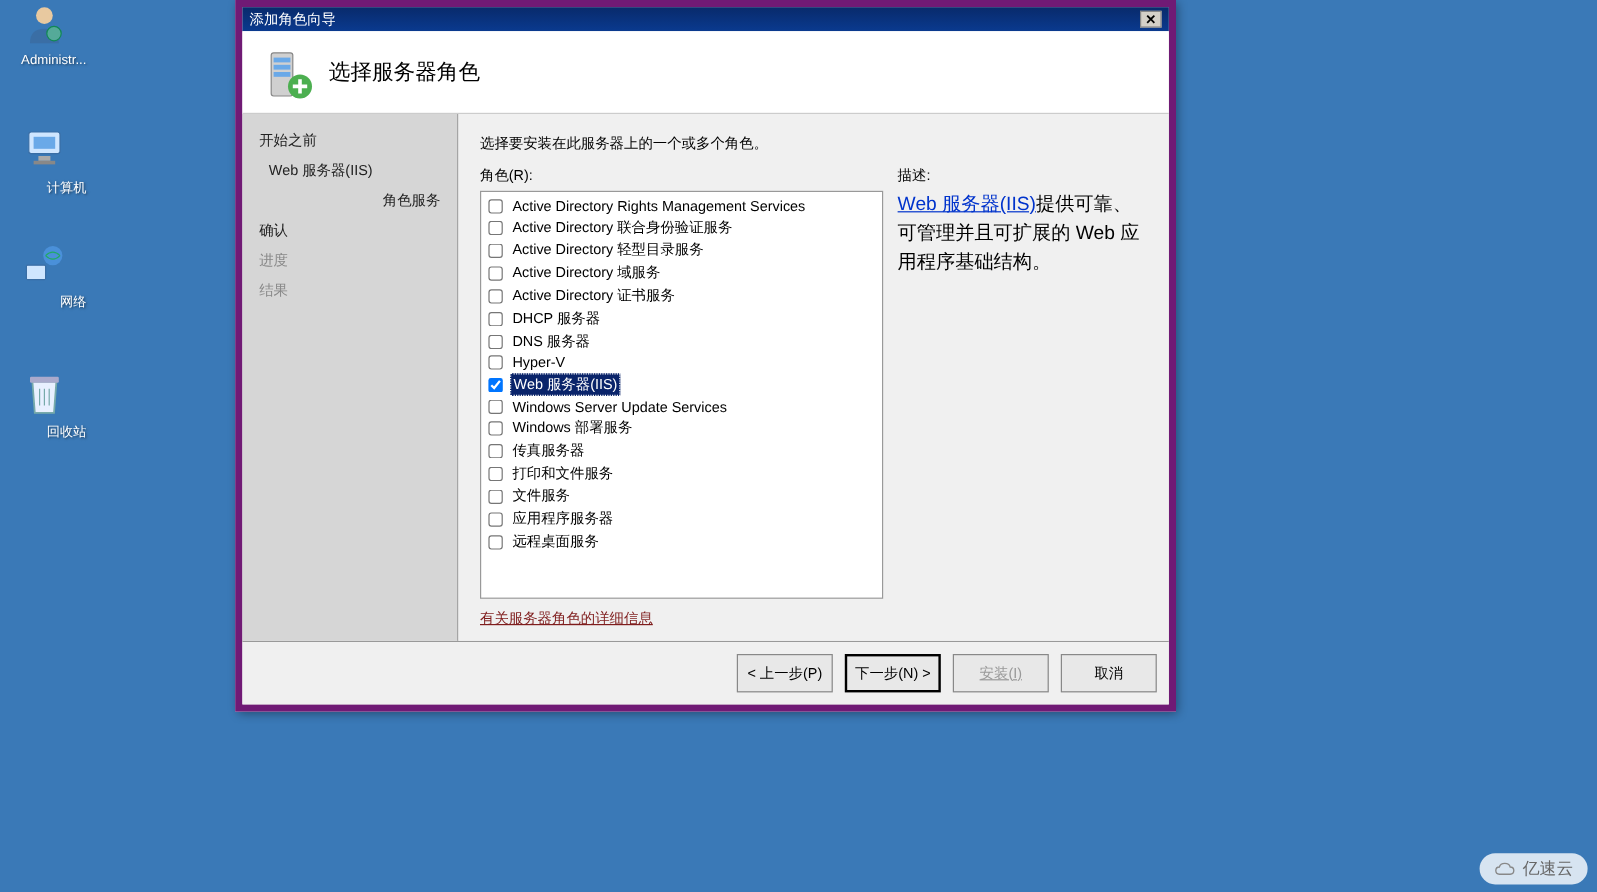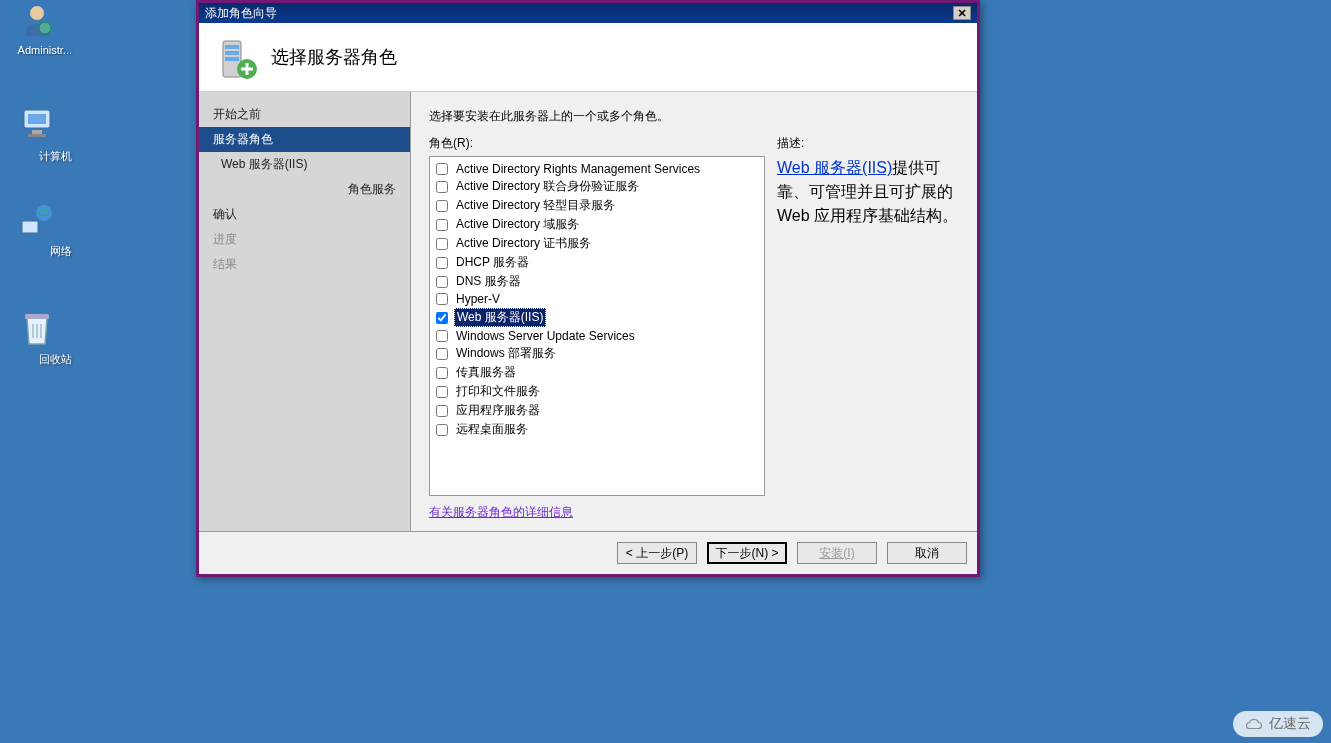--- a/index.html
+++ b/index.html
@@ -11,7 +11,7 @@
 .desktop-icon .label { text-shadow: 1px 1px 2px rgba(0,0,0,0.5); text-align: right; }
 
 
-.dialog { position: absolute; left: 196px; top: 0; width: 784px; background: #f0f0f0; border: 3px solid #701a75; box-shadow: 2px 2px 8px rgba(0,0,0,0.4); }
+.dialog { position: absolute; left: 196px; top: 0; width: 784px; background: #f0f0f0; border: 6px solid #701a75; box-shadow: 2px 2px 8px rgba(0,0,0,0.4); }
 .titlebar { background: linear-gradient(#082a6b, #0a3a8f); color: #fff; font-size: 12px; padding: 2px 6px; display: flex; justify-content: space-between; align-items: center; height: 20px; }
 .titlebar .close-btn { width: 18px; height: 14px; background: #d4d0c8; border: 1px solid #888; color: #000; font-size: 11px; font-weight: bold; display: flex; align-items: center; justify-content: center; cursor: pointer; }
 

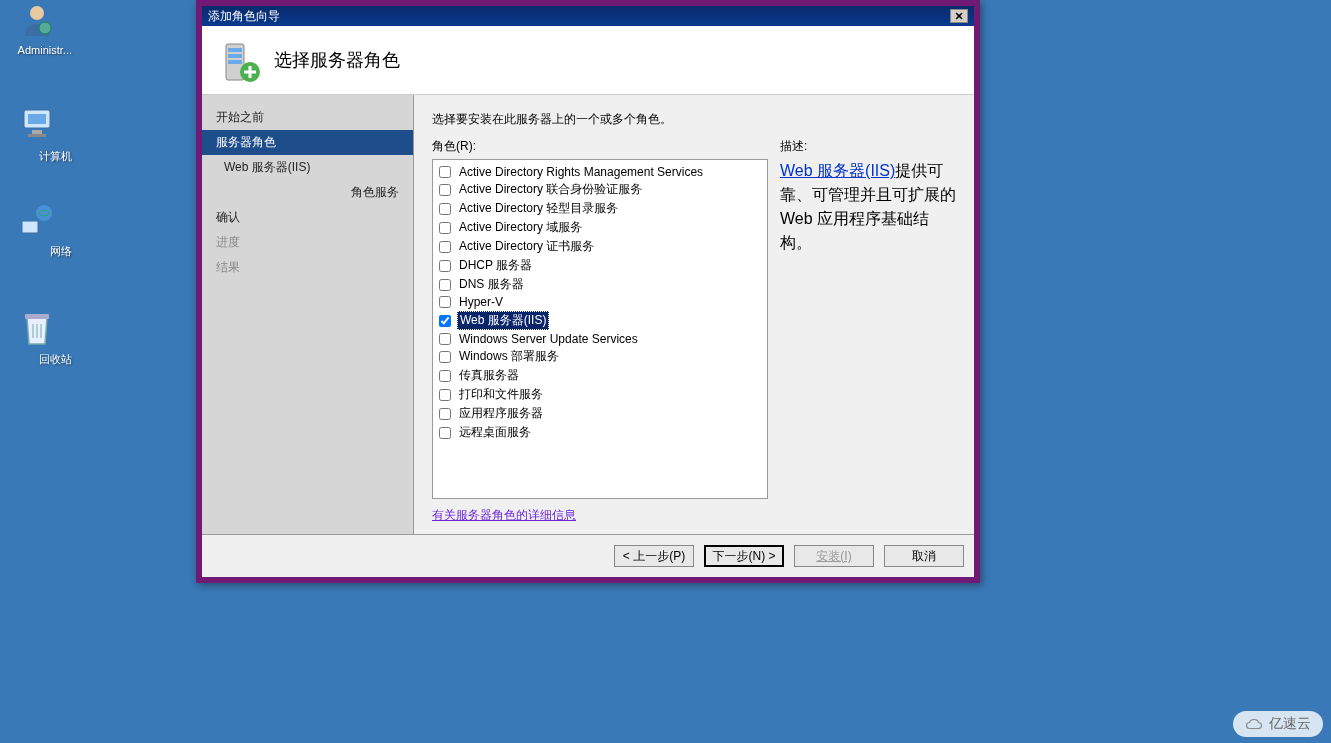--- a/index.html
+++ b/index.html
@@ -21,7 +21,7 @@
 
 .body-section { display: flex; min-height: 430px; }
 
-.sidebar { width: 212px; background: #d6d6d6; border-right: 1px solid #999; padding: 10px 0; }
+.sidebar { width: 180px; background: #d6d6d6; border-right: 1px solid #999; padding: 10px 0; }
 .sidebar-item { padding: 4px 14px; font-size: 12px; color: #222; cursor: pointer; }
 .sidebar-item.active { background: #1e4d8b; color: #fff; }
 .sidebar-item.indent1 { padding-left: 22px; }

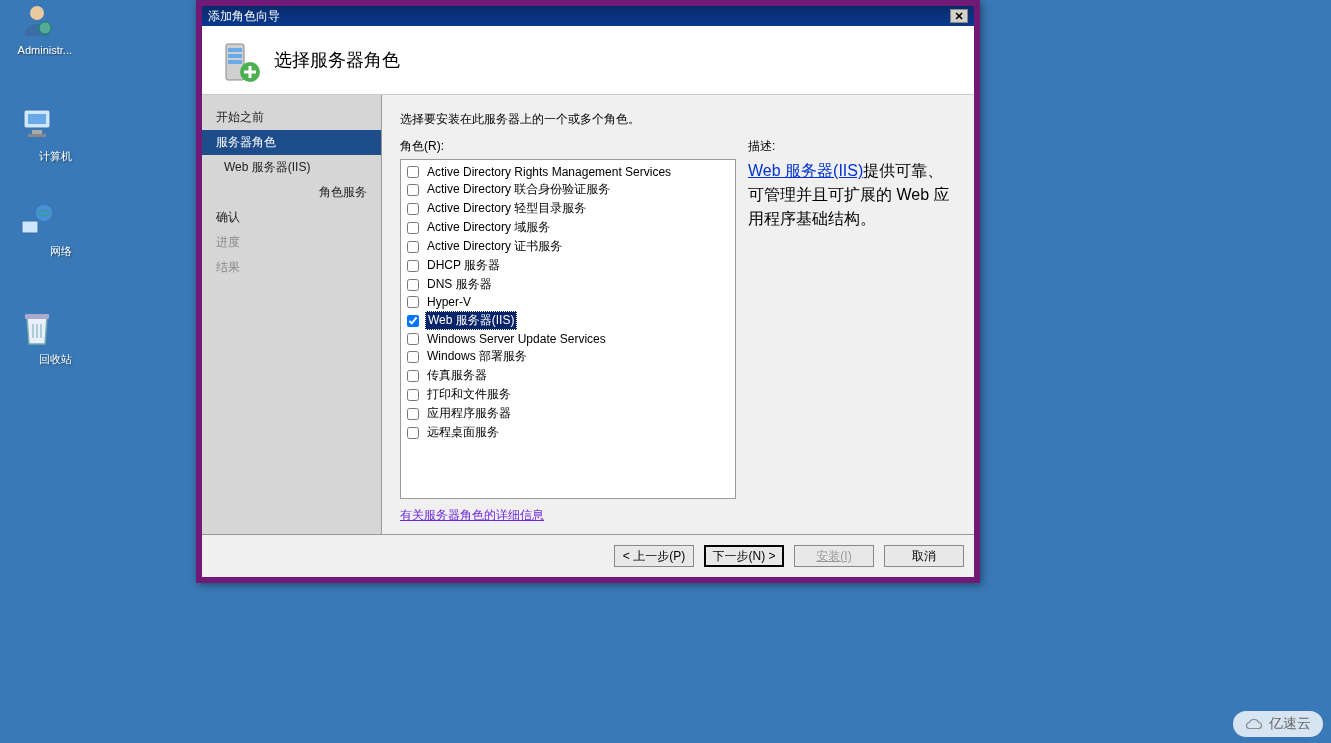--- a/index.html
+++ b/index.html
@@ -128,7 +128,6 @@
   <div class="body-section">
     <div class="sidebar" id="sidebar">
         <div class="sidebar-item">开始之前</div>
-        <div class="sidebar-item active">服务器角色</div>
         <div class="sidebar-item indent1">Web 服务器(IIS)</div>
         <div class="sidebar-item indent2">角色服务</div>
         <div class="sidebar-item">确认</div>

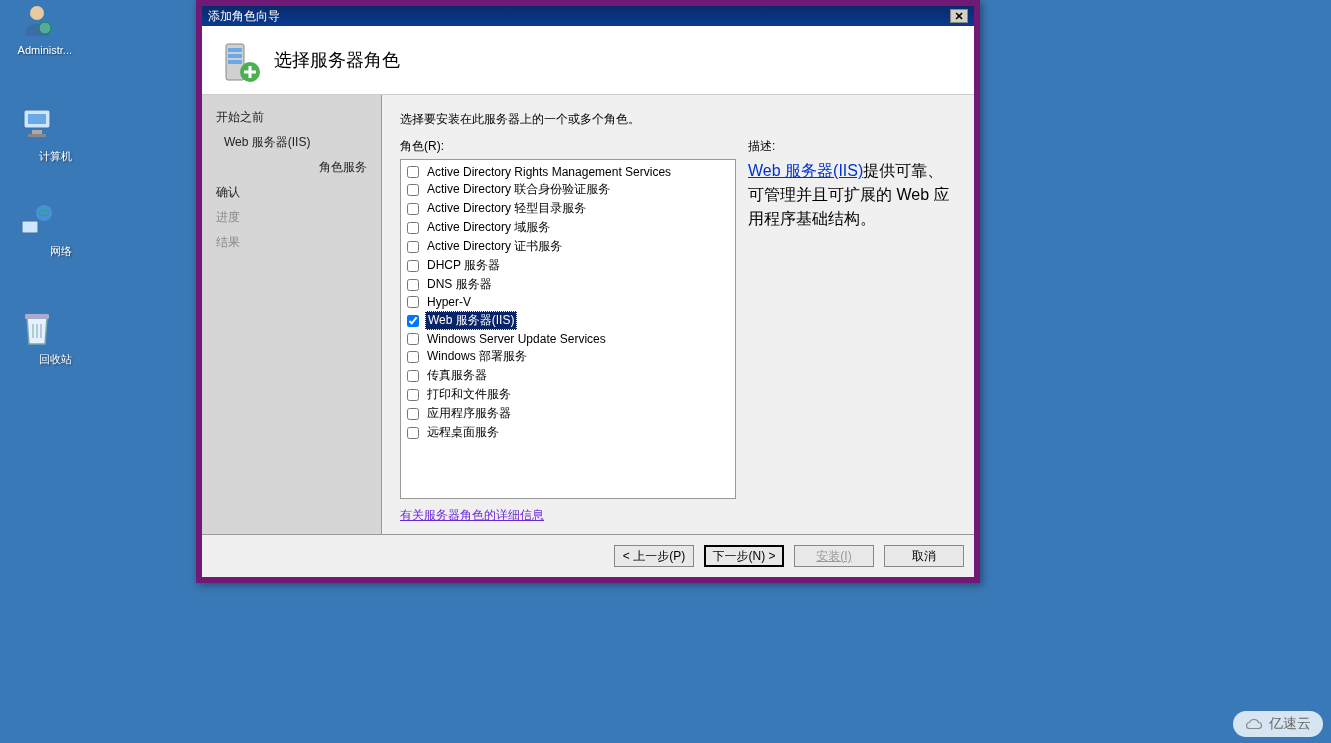--- a/index.html
+++ b/index.html
@@ -195,6 +195,10 @@
               </div>
               <div class="role-item">
                 <input type="checkbox" style="">
+                <span class="role-text">文件服务</span>
+              </div>
+              <div class="role-item">
+                <input type="checkbox" style="">
                 <span class="role-text">应用程序服务器</span>
               </div>
               <div class="role-item">

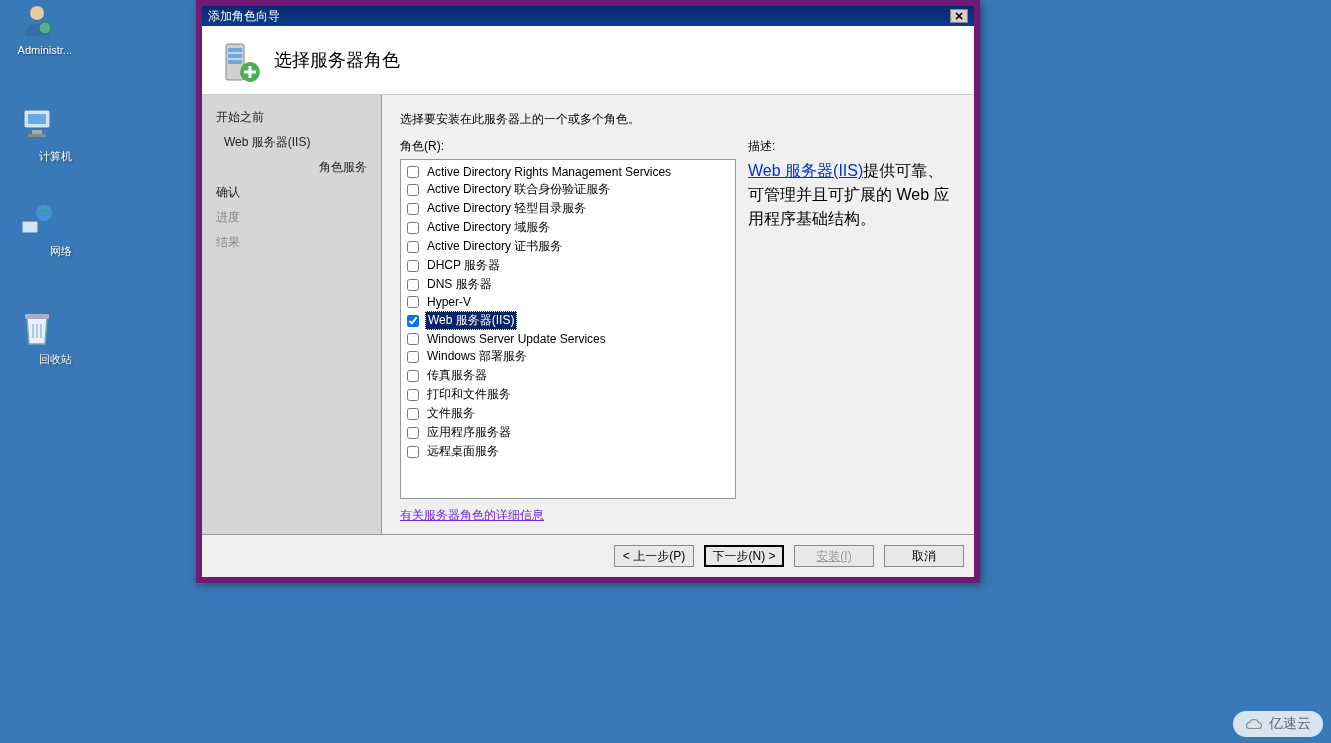--- a/index.html
+++ b/index.html
@@ -38,7 +38,7 @@
 .role-item input[type=checkbox] { width: 12px; height: 12px; }
 .role-item.selected .role-text { background: #0a246a; color: #fff; border: 1px dotted #fff; padding: 0 2px; }
 .role-text { padding: 0 2px; }
-.more-link { font-size: 12px; color: #6d28d9; text-decoration: underline; cursor: pointer; margin-top: 8px; display: inline-block; }
+.more-link { font-size: 12px; color: #7f1d1d; text-decoration: underline; cursor: pointer; margin-top: 8px; display: inline-block; }
 
 .desc-col { flex: 1; }
 .desc-label { font-size: 12px; margin-bottom: 4px; }

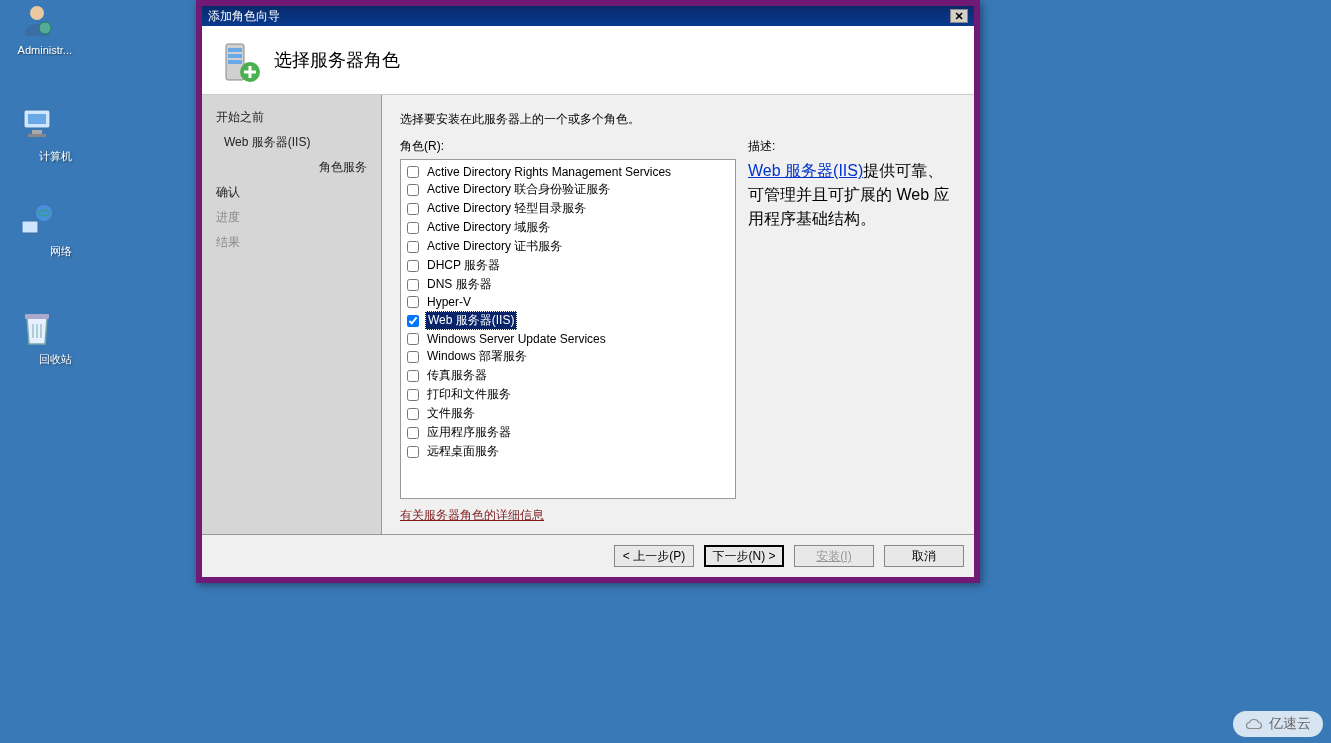--- a/index.html
+++ b/index.html
@@ -46,7 +46,7 @@
 .desc-link { color: #0033cc; text-decoration: underline; cursor: pointer; }
 
 .footer { border-top: 1px solid #999; padding: 10px; display: flex; justify-content: flex-end; gap: 10px; background: #f0f0f0; }
-.wiz-btn { width: 80px; height: 22px; font-size: 12px; background: #e8e8e8; border: 1px solid #888; cursor: pointer; }
+.wiz-btn { width: 80px; height: 32px; font-size: 12px; background: #e8e8e8; border: 1px solid #888; cursor: pointer; }
 .wiz-btn.default { border: 2px solid #000; }
 .wiz-btn:disabled { color: #999; cursor: default; text-decoration: underline; }
 

